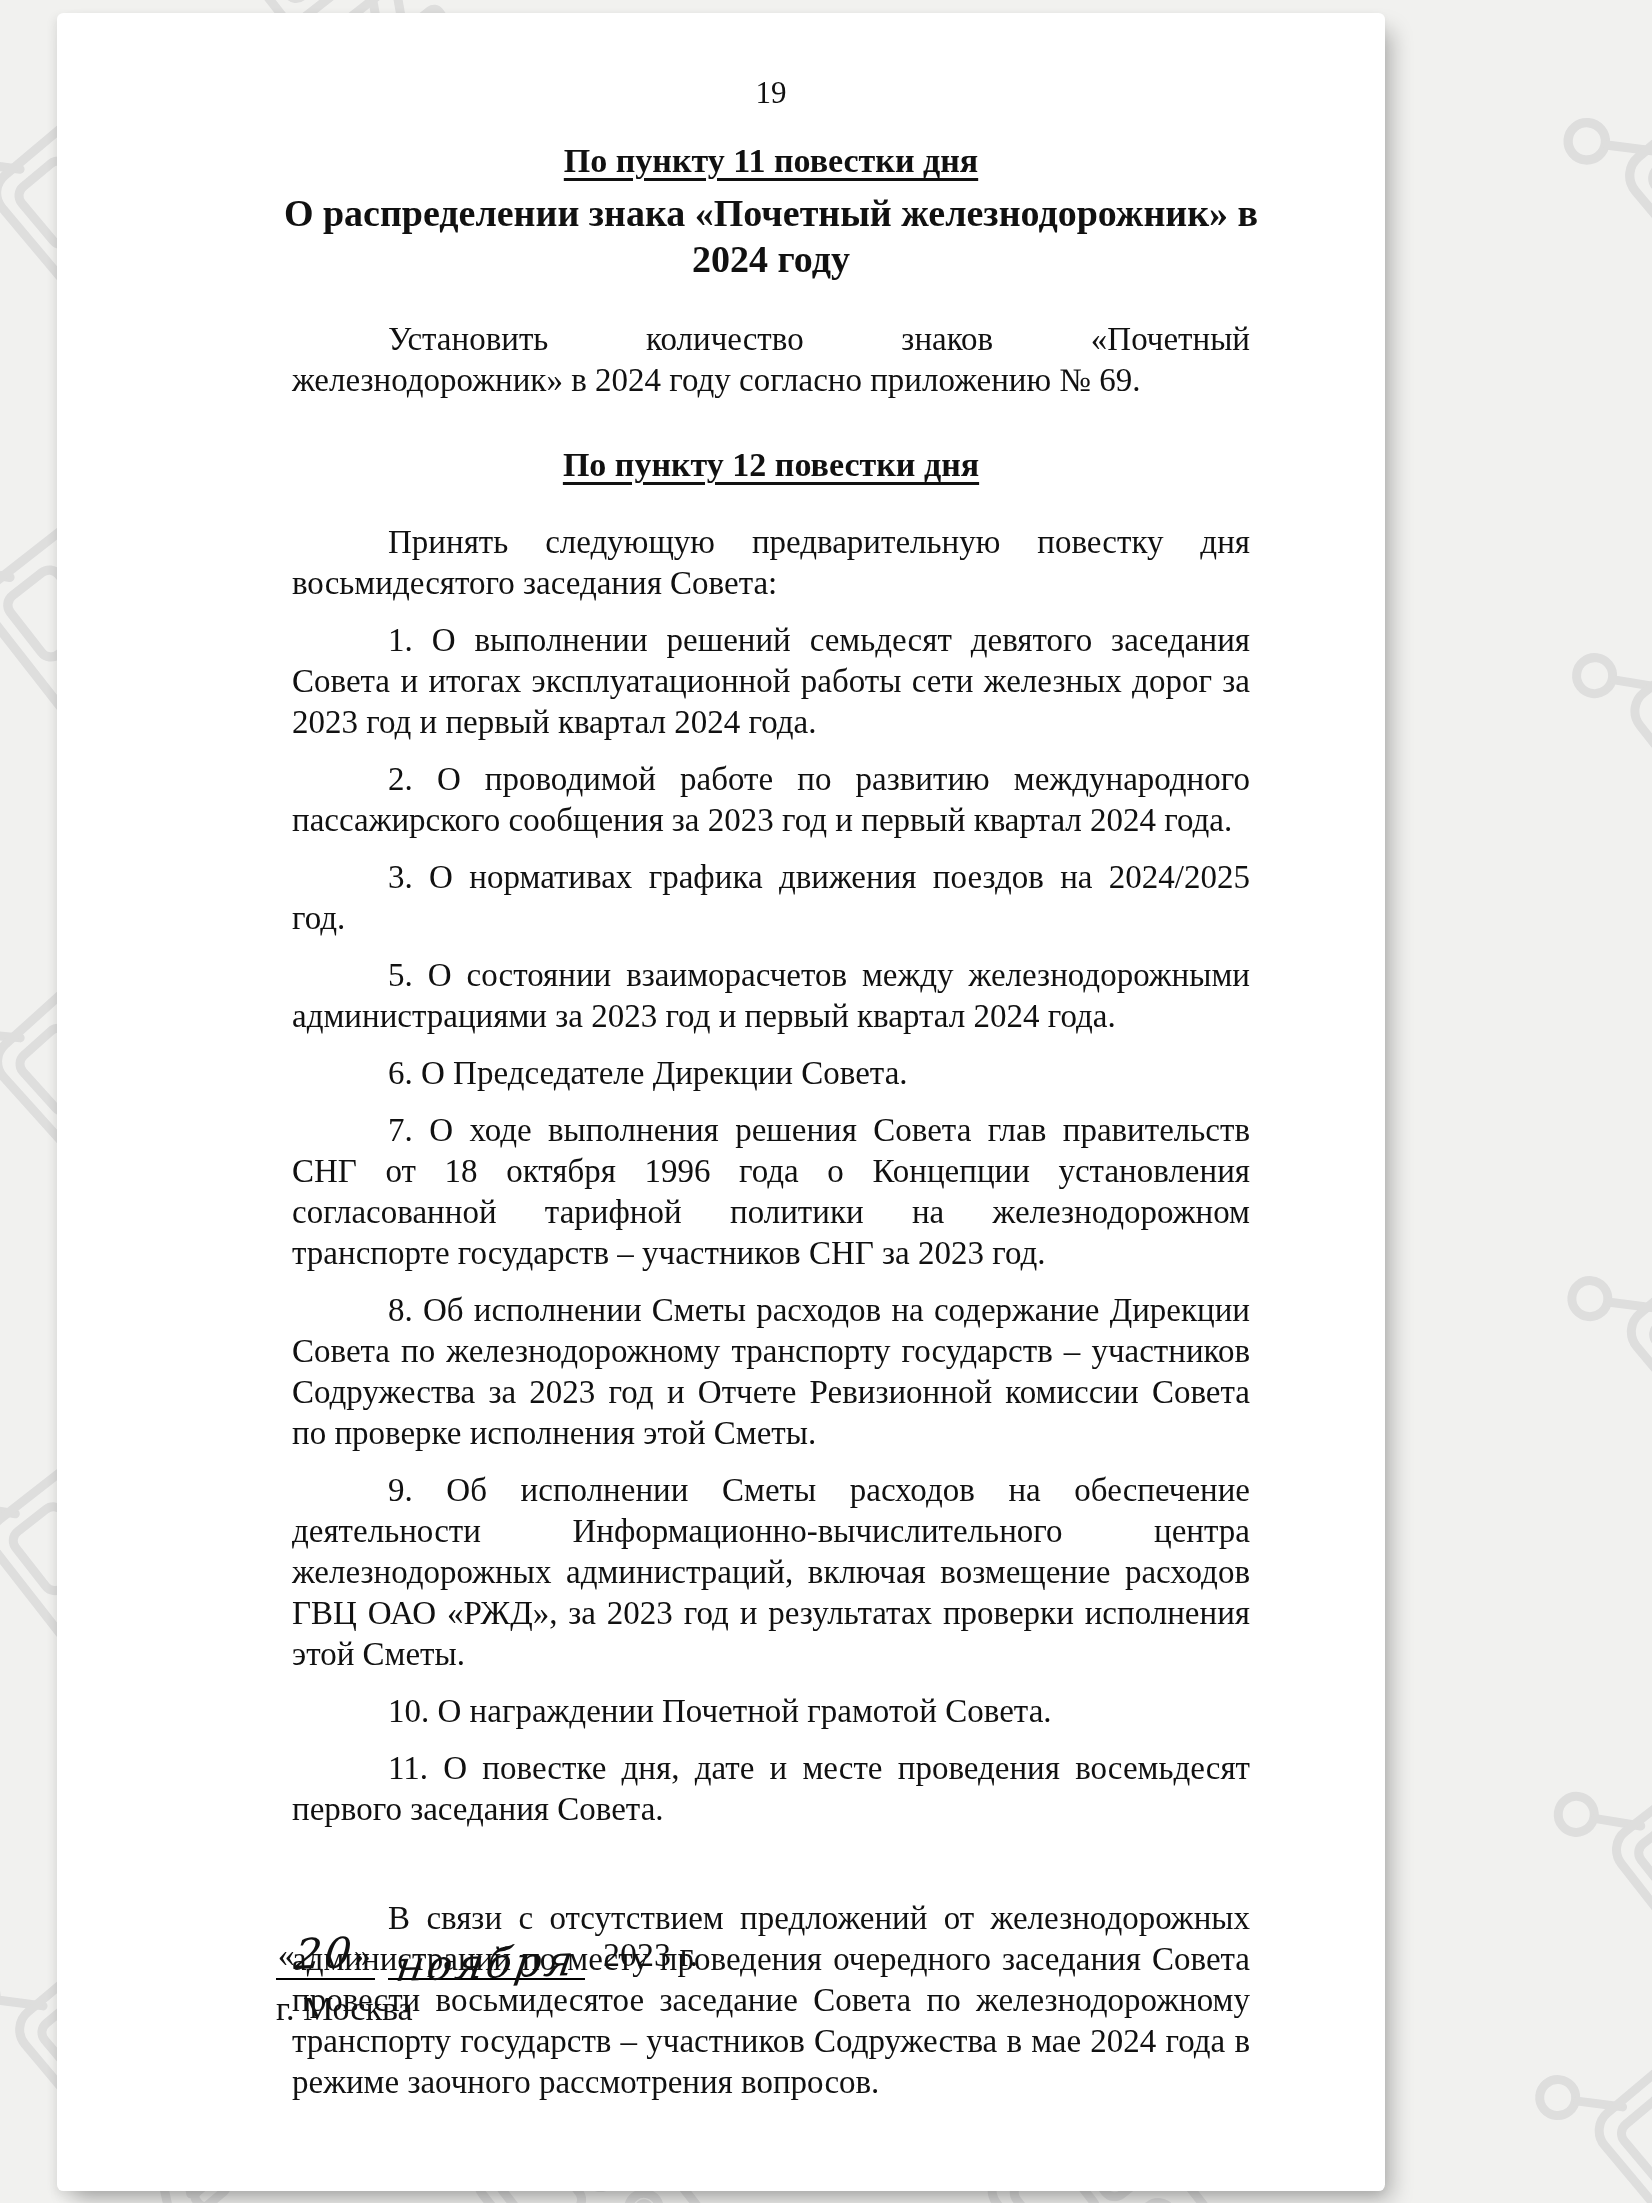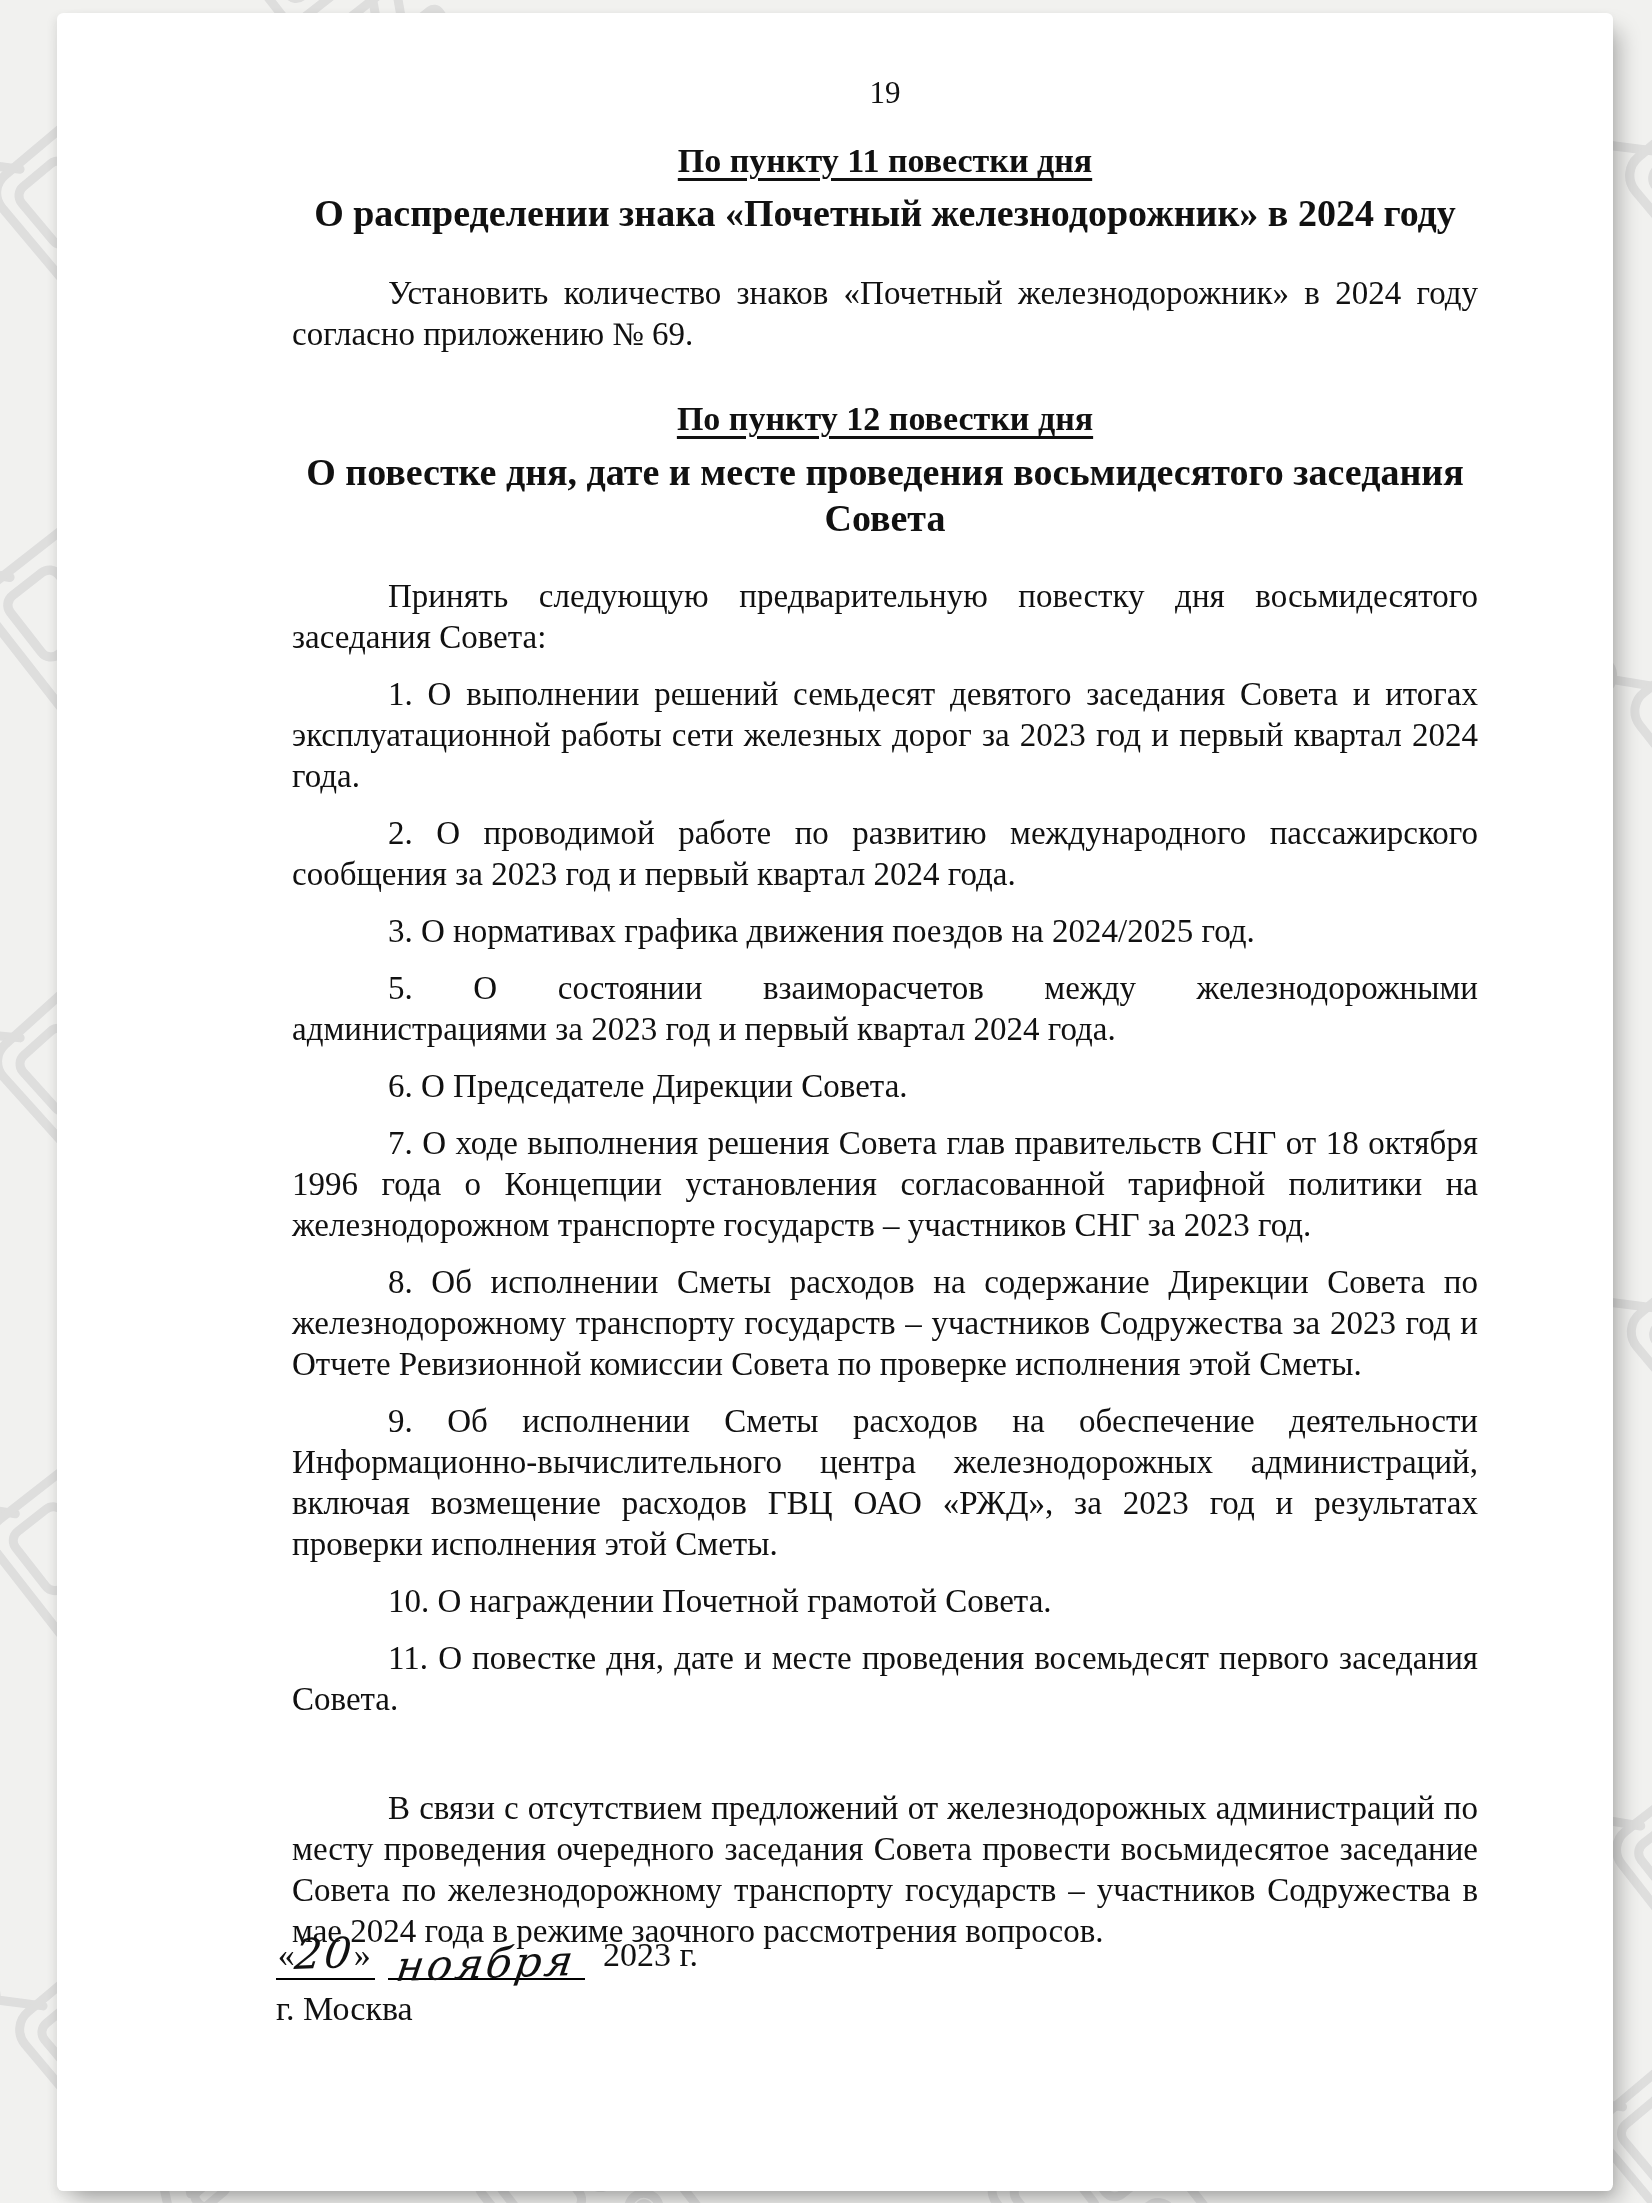--- a/index.html
+++ b/index.html
@@ -27,7 +27,7 @@
     position: absolute;
     left: 57px;
     top: 13px;
-    width: 1556px;
+    width: 1328px;
     height: 2178px;
     background: #ffffff;
     border-radius: 6.4px;

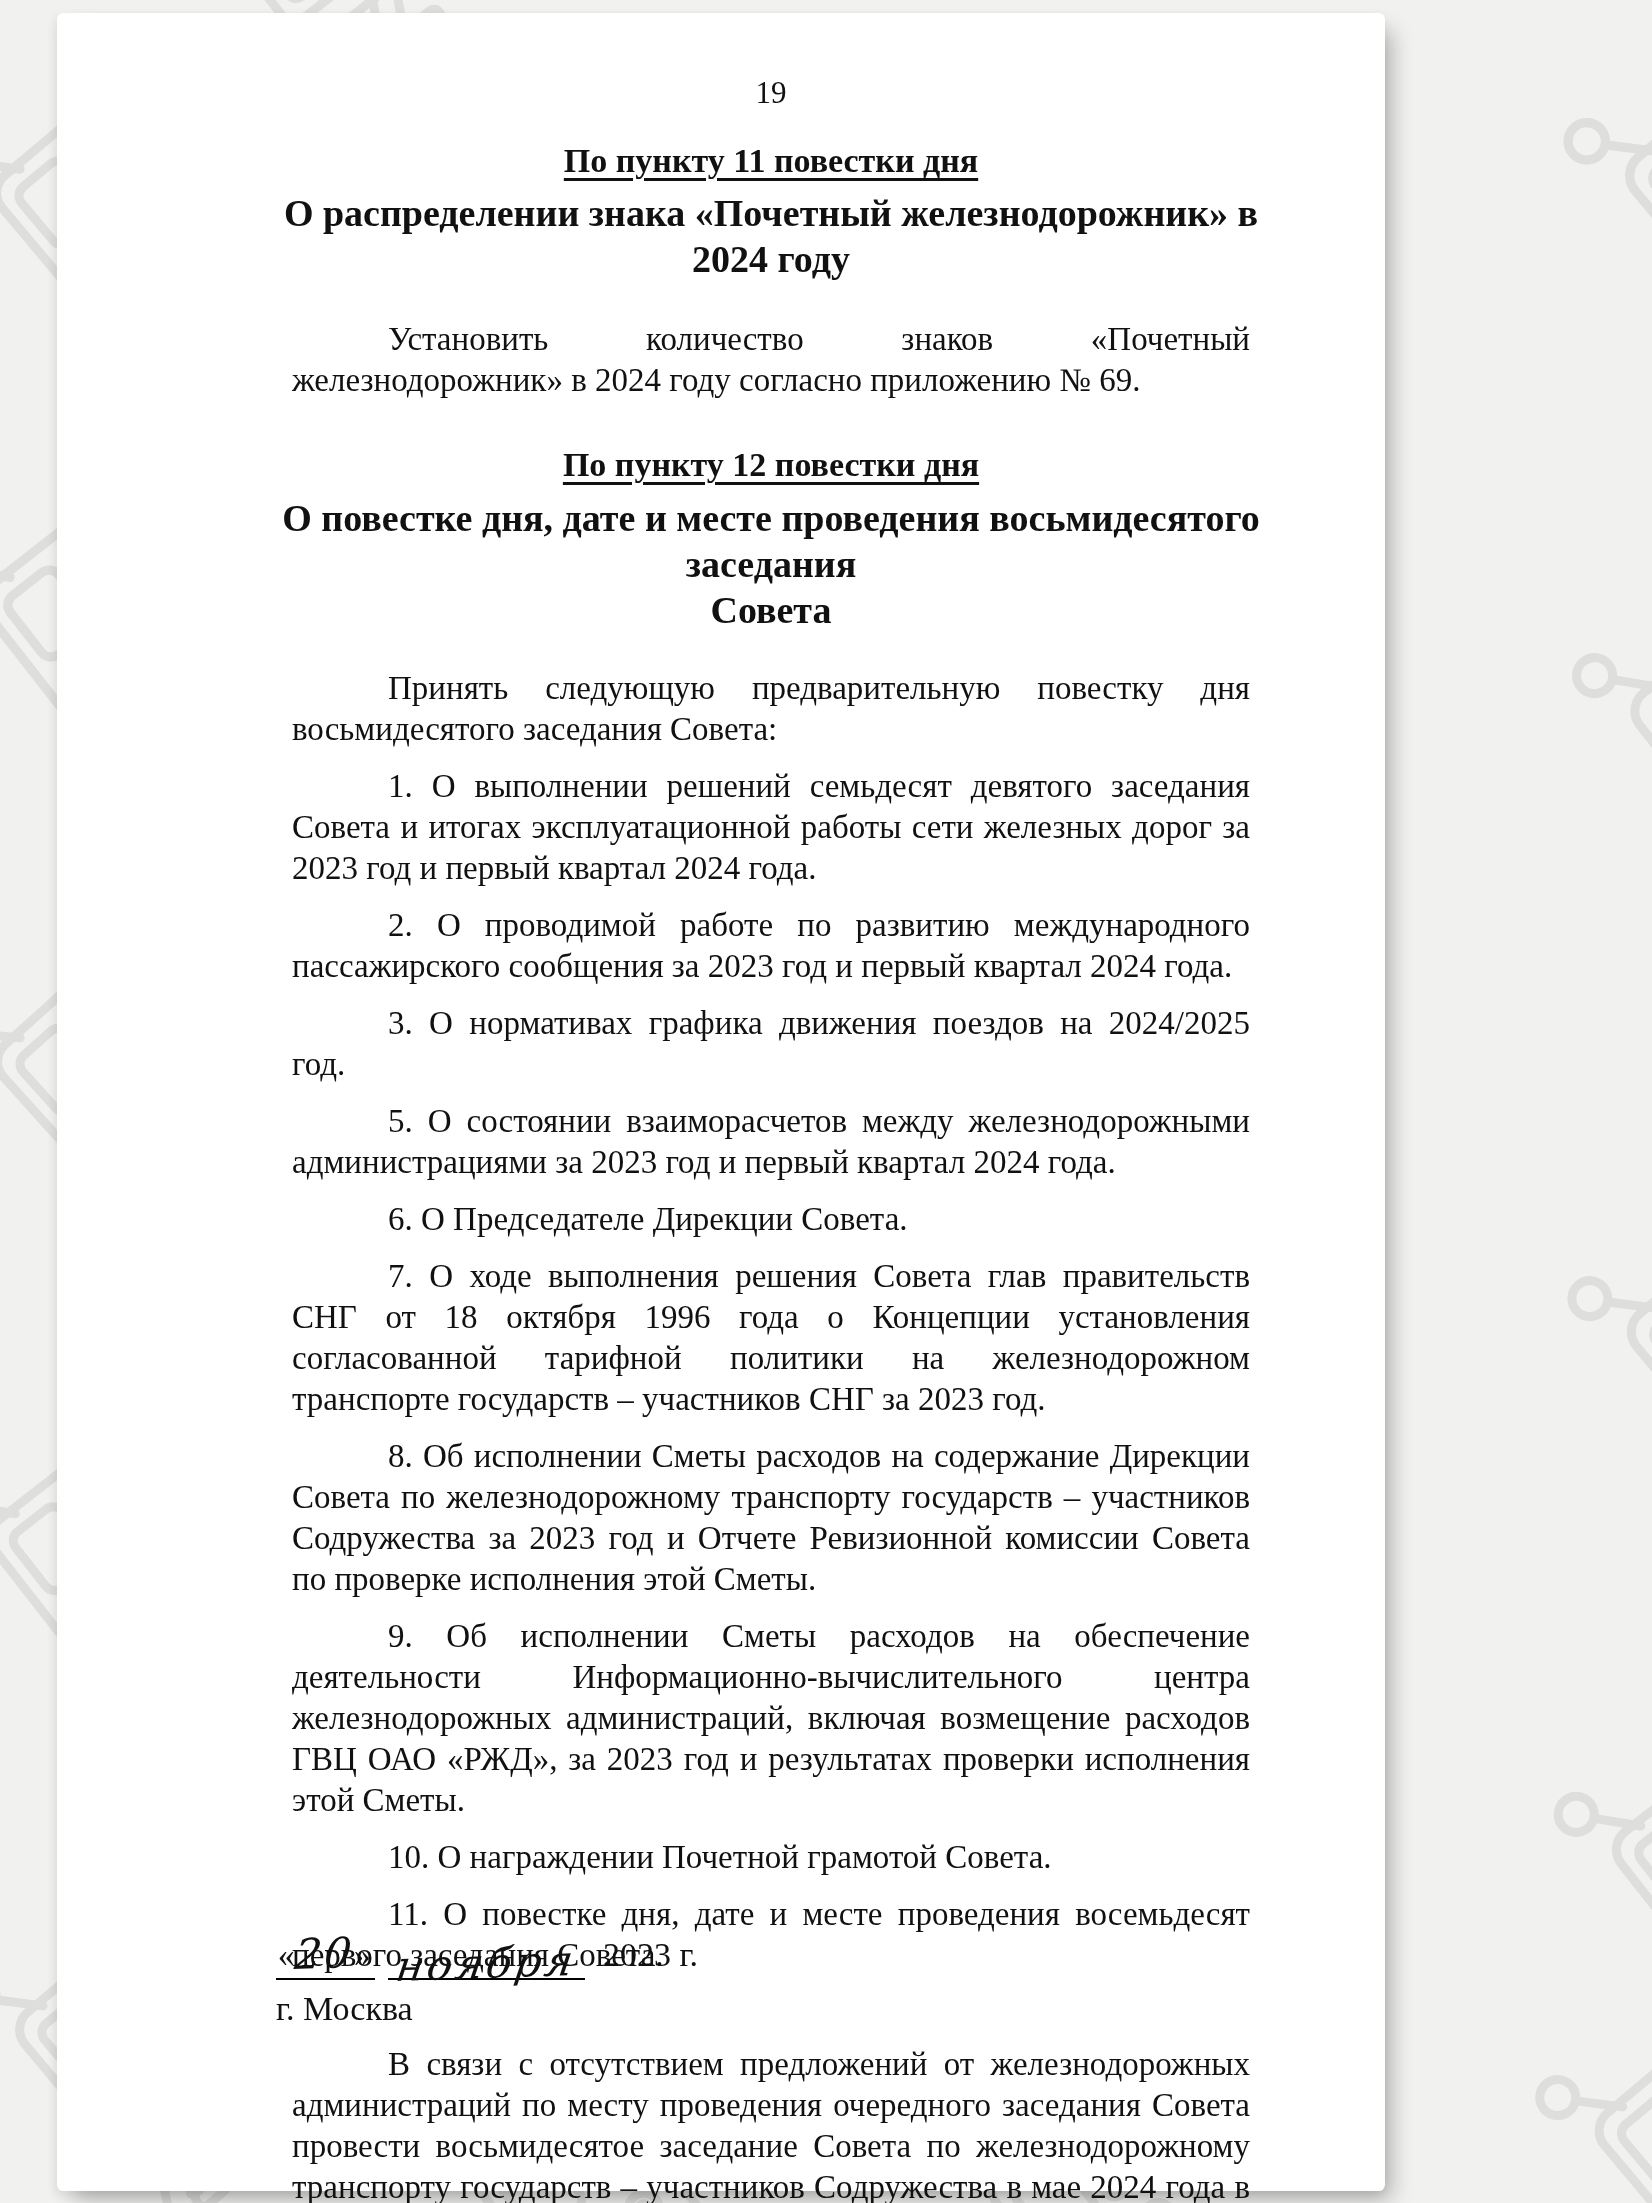--- a/index.html
+++ b/index.html
@@ -171,10 +171,6 @@
 
       <div class="section-12-heading-block">
         <h2 class="agenda-heading">По пункту 12 повестки дня</h2>
-        <h3 class="agenda-title">
-          <span style="display:block">О повестке дня, дате и месте проведения восьмидесятого заседания</span>
-          <span style="display:block">Совета</span>
-        </h3>
         <p class="para intro-para">Принять следующую предварительную повестку дня восьмидесятого заседания Совета:</p>
         <p class="para">1. О выполнении решений семьдесят девятого заседания Совета и итогах эксплуатационной работы сети железных дорог за 2023 год и первый квартал 2024 года.</p>
         <p class="para">2. О проводимой работе по развитию международного пассажирского сообщения за 2023 год и первый квартал 2024 года.</p>

